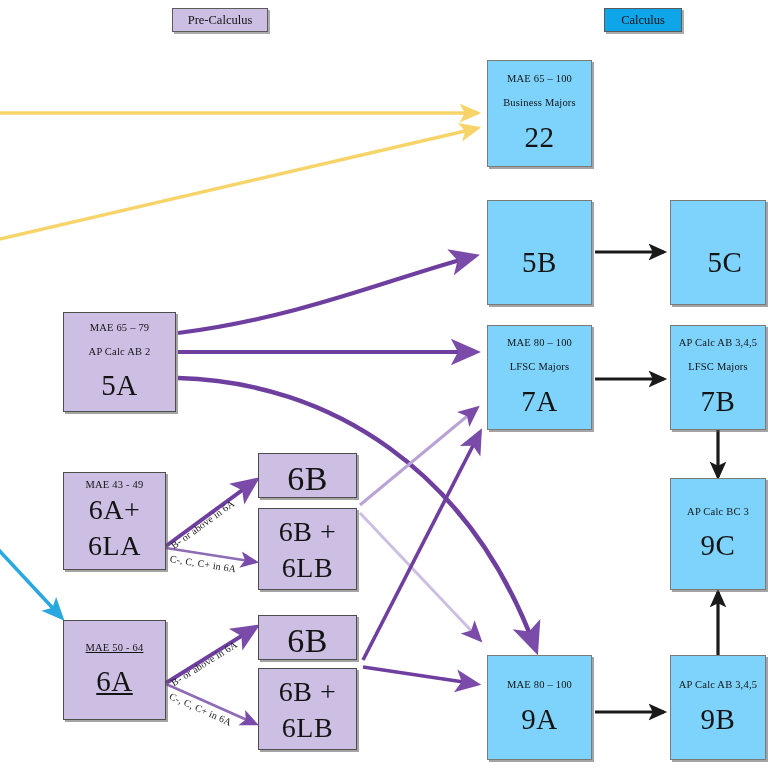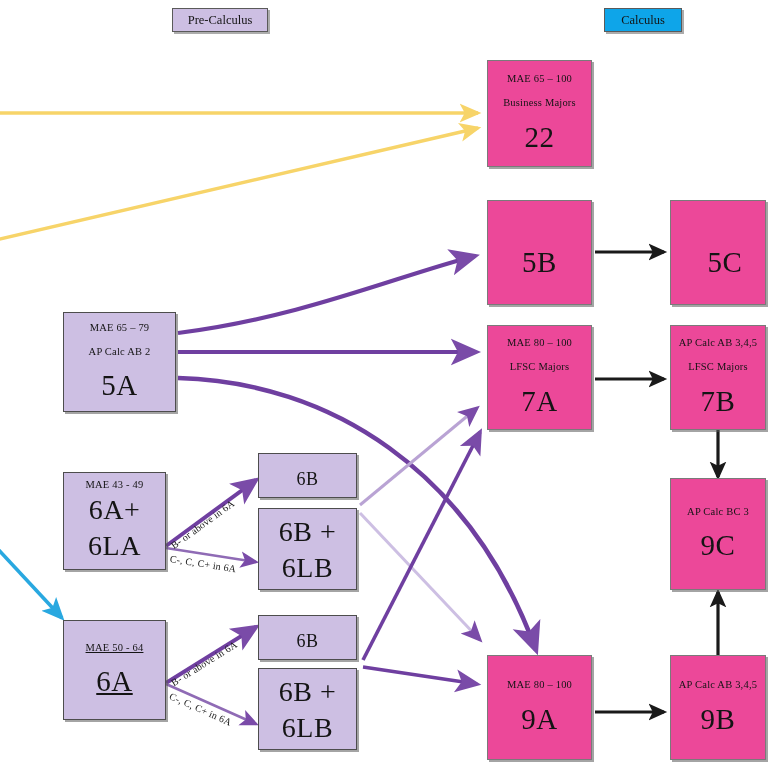--- a/index.html
+++ b/index.html
@@ -47,7 +47,7 @@
     box-shadow: 2px 2px 0 rgba(90,90,90,0.55);
   }
   .node.purple { background: #cdbfe3; border-color: #4d4d4d; }
-  .node.green  { background: #ec4899; border-color: #7a7a7a; }
+  .node.green  { background: #7dd3fc; border-color: #7a7a7a; }
 
   .node .sub {
     font-size: 10.5px;

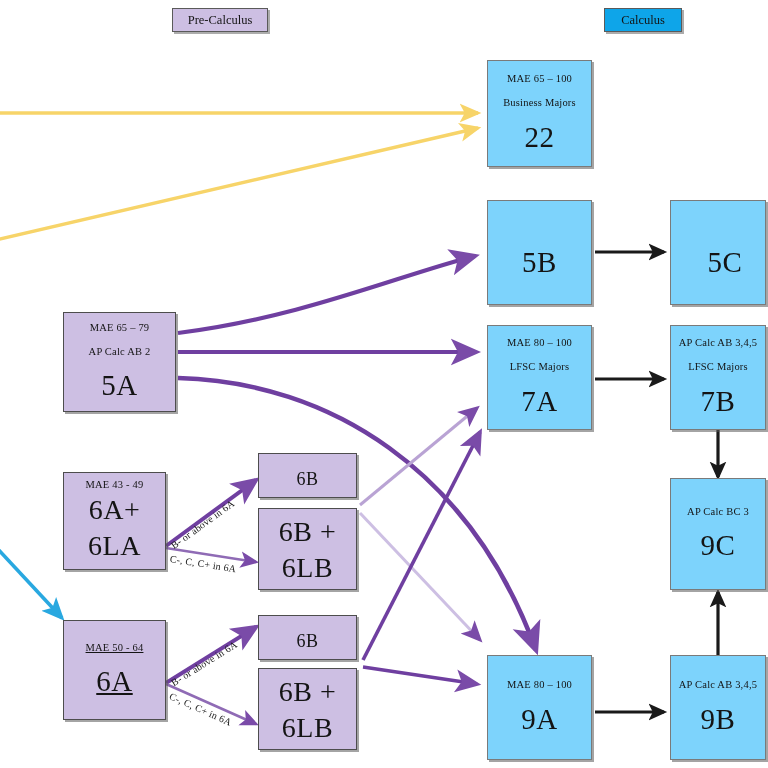--- a/index.html
+++ b/index.html
@@ -81,7 +81,7 @@
 
   
   .node.small { justify-content: center; }
-  .node.small .big { margin-top: 8px; font-size: 18px; }
+  .node.small .big { margin-top: 8px; font-size: 34px; }
 
   
   .edge-label {

